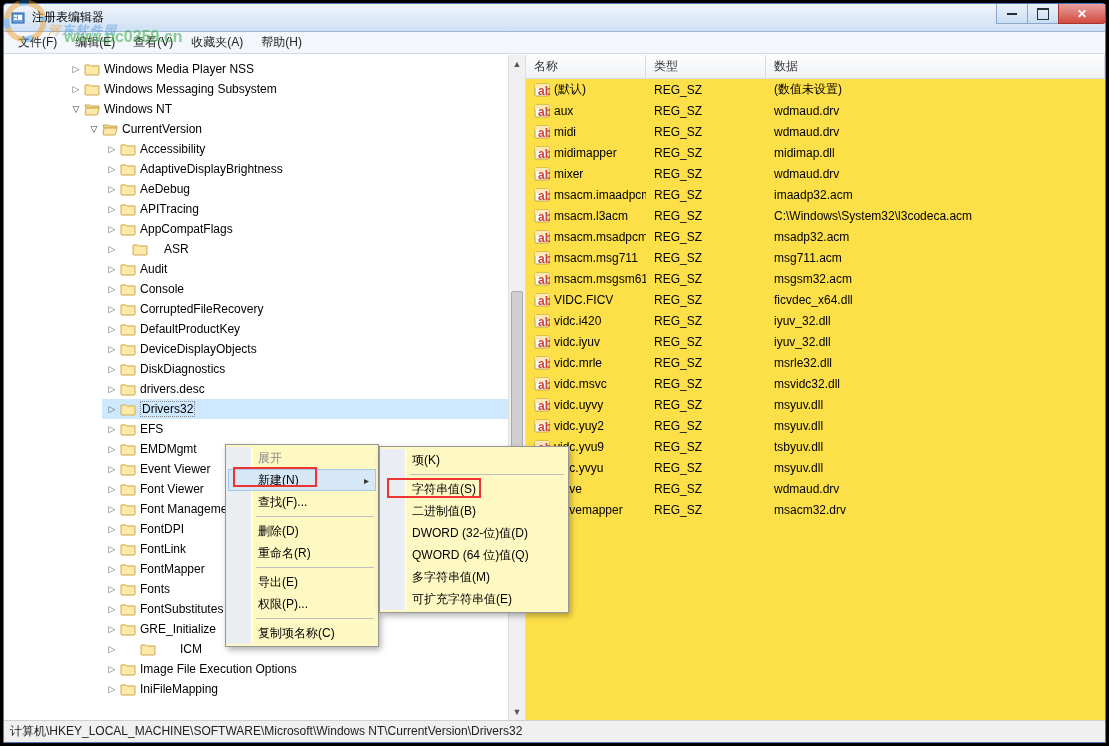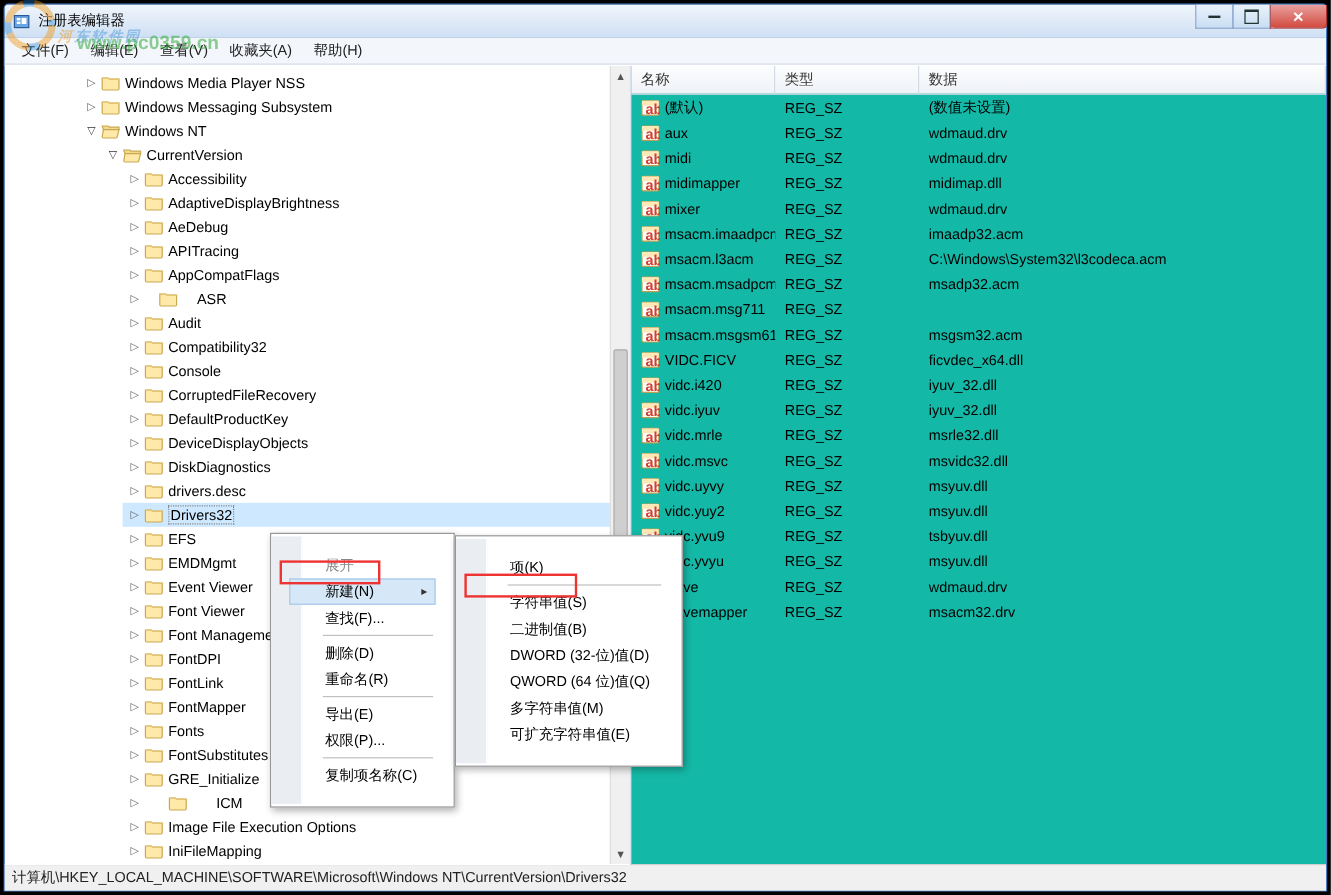--- a/index.html
+++ b/index.html
@@ -20,7 +20,7 @@
 
 .client { flex:1; display:flex; border-top:1px solid #fff; overflow:hidden;}
 .tree-pane { width:522px; border-right:1px solid #d7e0ea; background:#fff; overflow:auto; padding:4px 0 4px 2px; position:relative;}
-.list-pane { flex:1; display:flex; flex-direction:column; background:#14b8a6; overflow:hidden;}
+.list-pane { flex:1; display:flex; flex-direction:column; background:#fde047; overflow:hidden;}
 
 .statusbar { height:22px; background:#f0f0f0; border-top:1px solid #d0d0d0; display:flex; align-items:center; padding:0 6px; color:#222;}
 

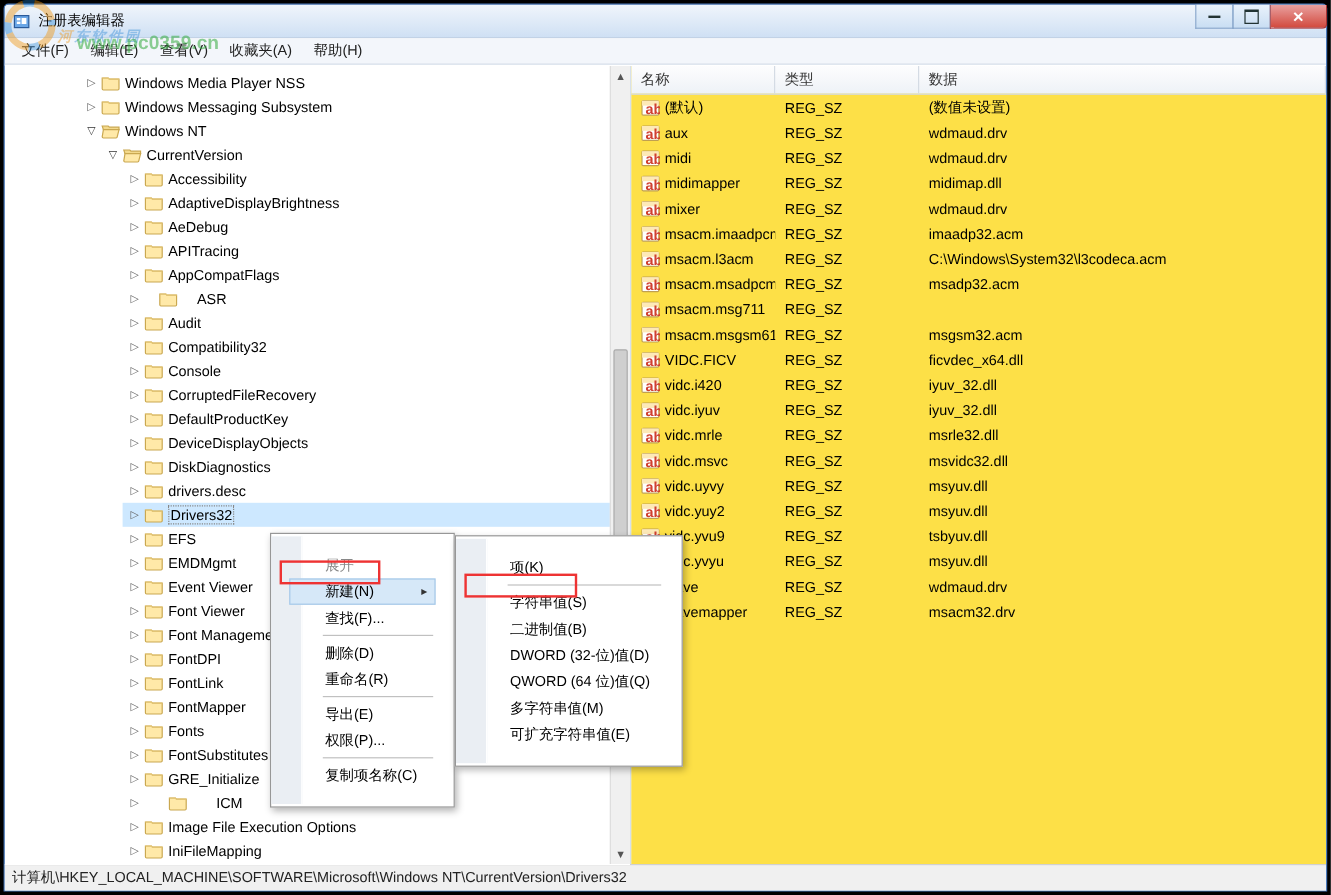--- a/index.html
+++ b/index.html
@@ -580,6 +580,7 @@
               <span>msacm.msg711</span>
             </div>
             <div class="c c-type">REG_SZ</div>
+            <div class="c c-data">msg711.acm</div>
           </div>
           <div class="row">
             <div class="c c-name">

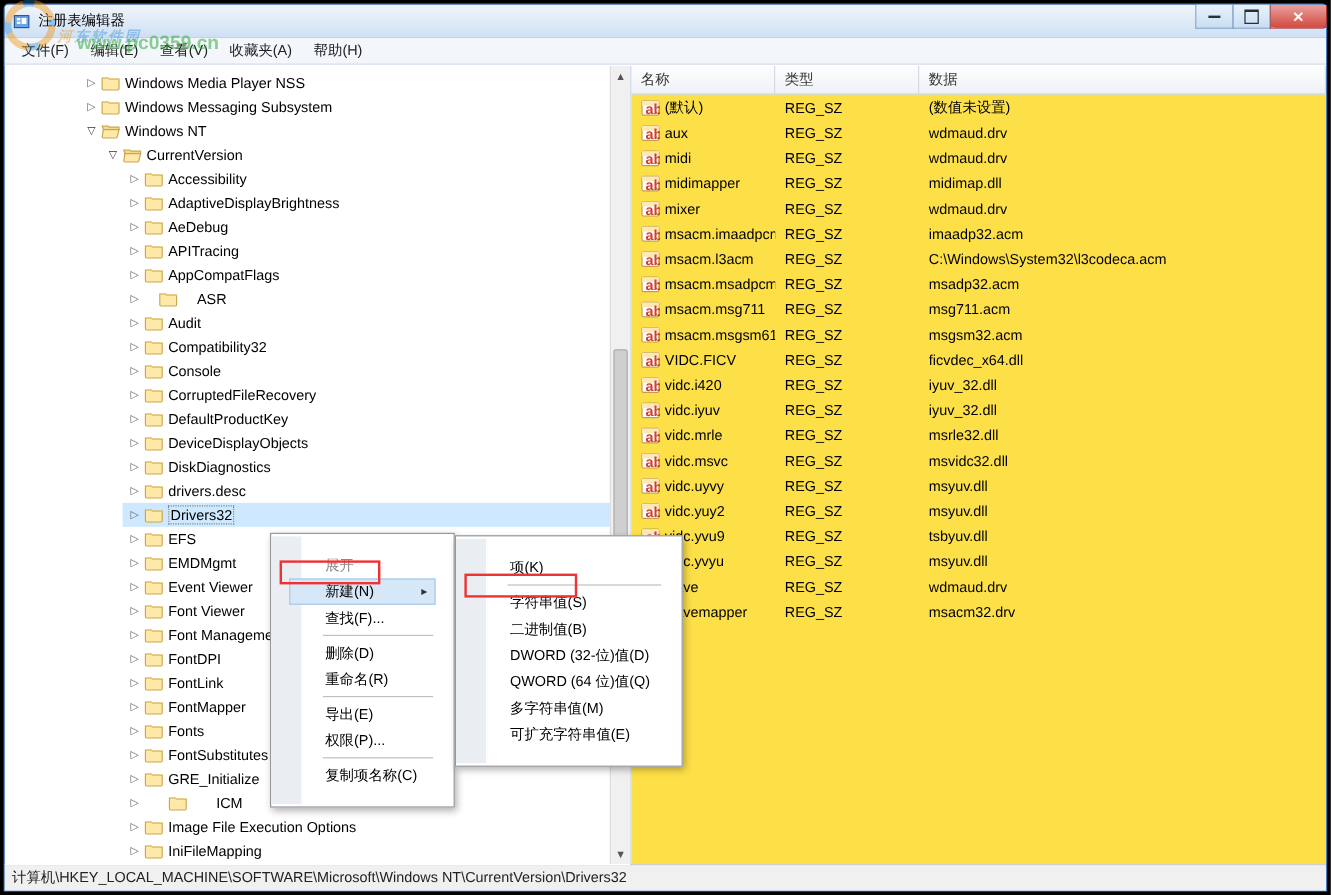--- a/index.html
+++ b/index.html
@@ -223,16 +223,6 @@
                             <path d="M1 3h5l1 1h8v8a1 1 0 0 1-1 1H2a1 1 0 0 1-1-1z" fill="#ffe9a8" stroke="#caa850"></path>
                             <path d="M1 3h5l1 1h8" fill="none" stroke="#e6c878"></path>
                           </svg></span>
-                        <span class="lbl">Compatibility32</span>
-                      </div>
-                    </li>
-                    <li>
-                      <div class="node" style="padding-left: 4px;">
-                        <span class="exp "></span>
-                        <span class="fico"><svg viewBox="0 0 16 14">
-                            <path d="M1 3h5l1 1h8v8a1 1 0 0 1-1 1H2a1 1 0 0 1-1-1z" fill="#ffe9a8" stroke="#caa850"></path>
-                            <path d="M1 3h5l1 1h8" fill="none" stroke="#e6c878"></path>
-                          </svg></span>
                         <span class="lbl">Console</span>
                       </div>
                     </li>

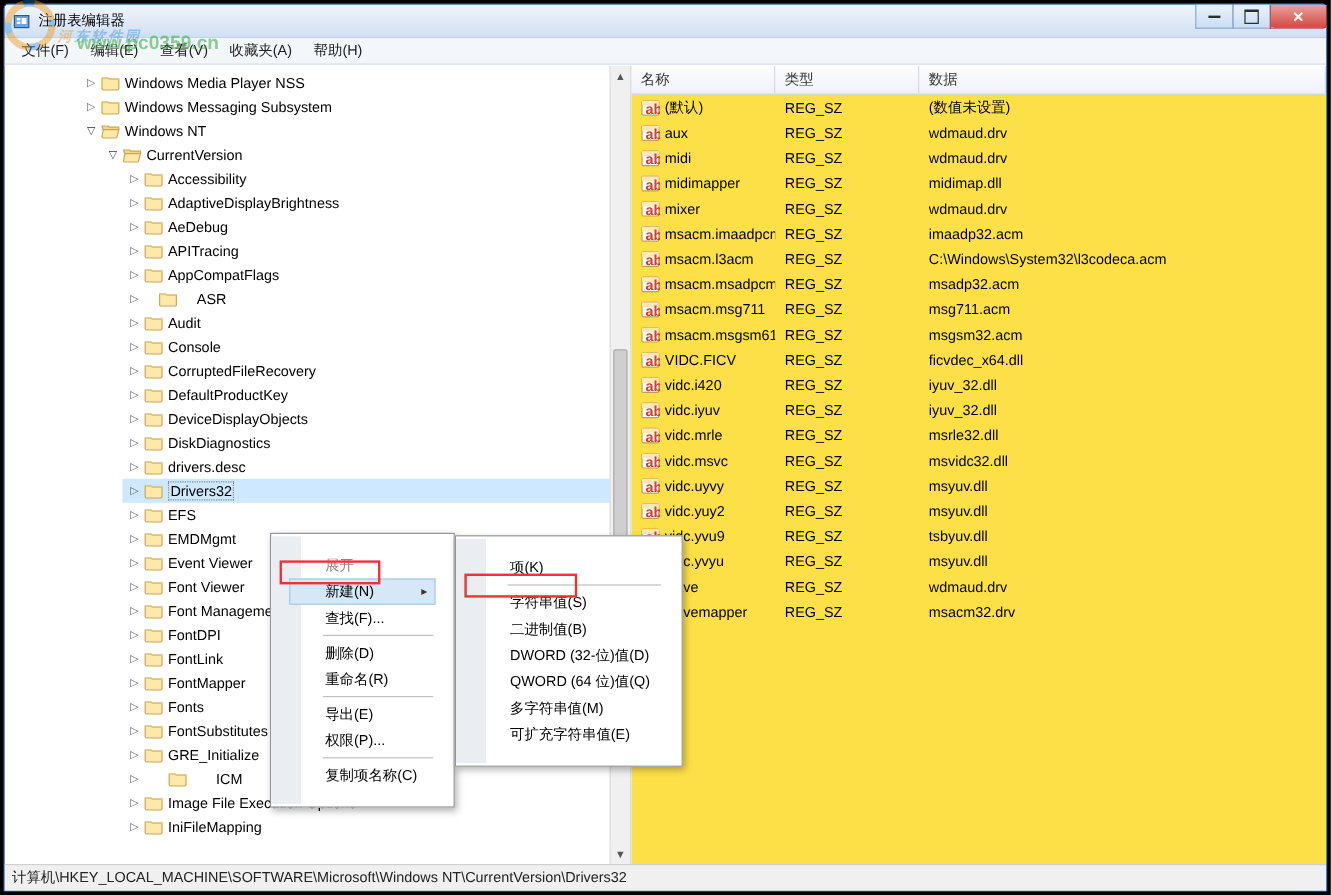--- a/index.html
+++ b/index.html
@@ -50,7 +50,7 @@
 .vico svg { width:16px; height:16px; }
 
 
-.ctx { position:absolute; background:#ffffff; border:1px solid #979797; box-shadow:2px 3px 6px rgba(0,0,0,.3); padding:15px; z-index:50;}
+.ctx { position:absolute; background:#fef9c3; border:1px solid #979797; box-shadow:2px 3px 6px rgba(0,0,0,.3); padding:2px; z-index:50;}
 .ctx .item { height:22px; display:flex; align-items:center; padding:0 24px 0 30px; color:#000; white-space:nowrap; position:relative;}
 .ctx .item.disabled { color:#888; }
 .ctx .item.hover { background:#d6e8f8; border:1px solid #a6c8e8; padding:0 23px 0 29px;}

